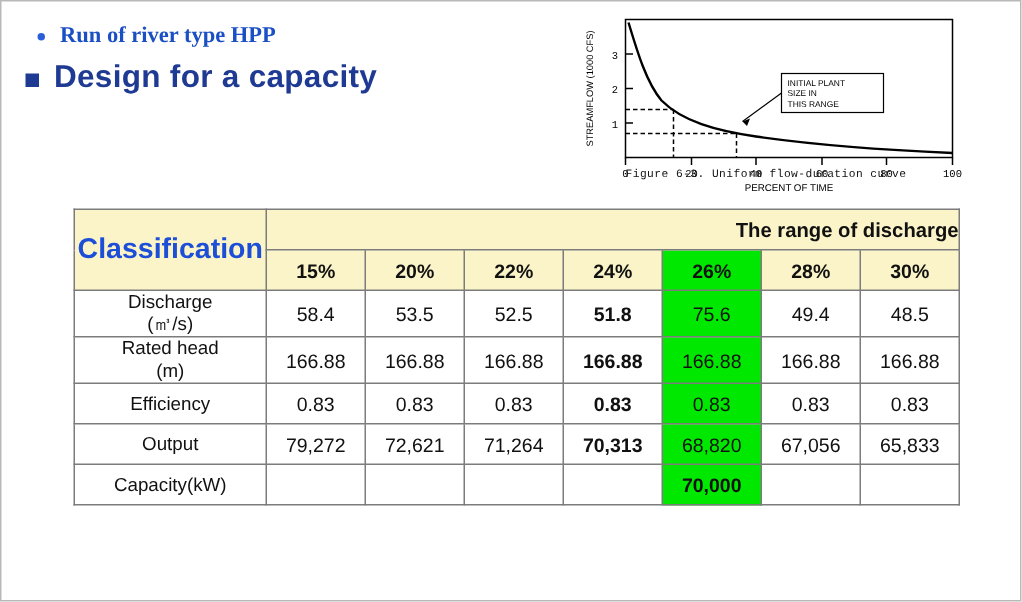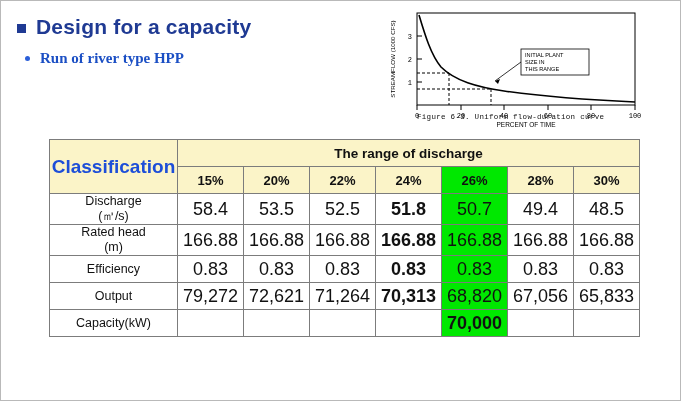--- a/index.html
+++ b/index.html
@@ -153,13 +153,13 @@
 <div class="slide">
 
   <div class="bullets">
+    <div class="b-row sub-row">
+      <span class="dot-marker"></span>
+      <span class="sub-text">Run of river type HPP</span>
+    </div>
     <div class="b-row title-row">
       <span class="sq-marker"></span>
       <span class="title-text">Design for a capacity</span>
-    </div>
-    <div class="b-row sub-row">
-      <span class="dot-marker"></span>
-      <span class="sub-text">Run of river type HPP</span>
     </div>
   </div>
 

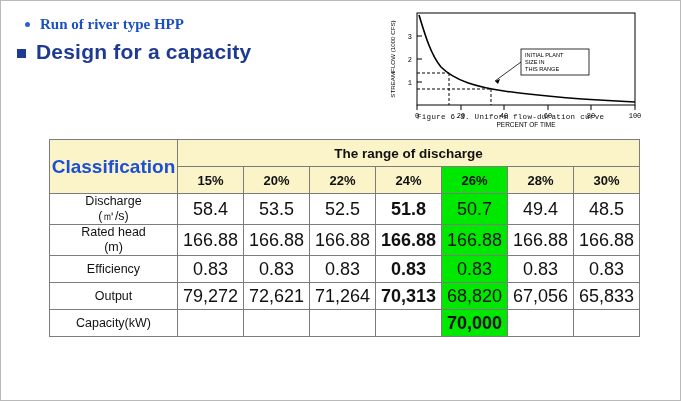--- a/index.html
+++ b/index.html
@@ -123,6 +123,7 @@
     background: #fbf4c8;
     font-weight: bold;
     font-size: 13.5px;
+    text-align: right;
   }
   .pct {
     background: #fbf4c8;

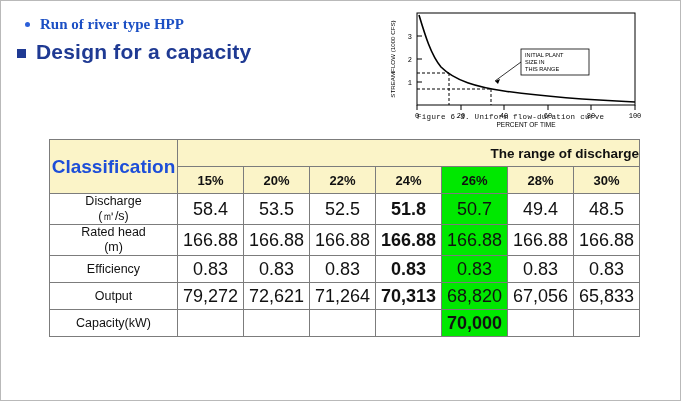--- a/index.html
+++ b/index.html
@@ -105,7 +105,7 @@
   }
   td, th {
     border: 1px solid #7c7c7c;
-    font-size: 18px;
+    font-size: 13px;
     color: #111111;
     text-align: center;
     vertical-align: middle;

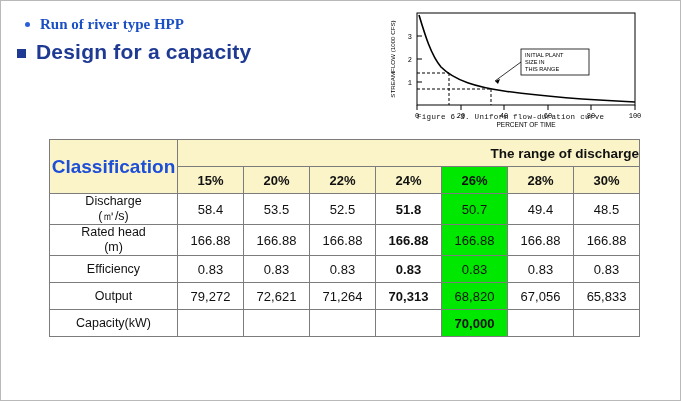--- a/index.html
+++ b/index.html
@@ -245,7 +245,7 @@
           <td class="cell">53.5</td>
           <td class="cell">52.5</td>
           <td class="cell bold">51.8</td>
-          <td class="cell green">50.7</td>
+          <td class="cell green">75.6</td>
           <td class="cell">49.4</td>
           <td class="cell">48.5</td>
         </tr>

